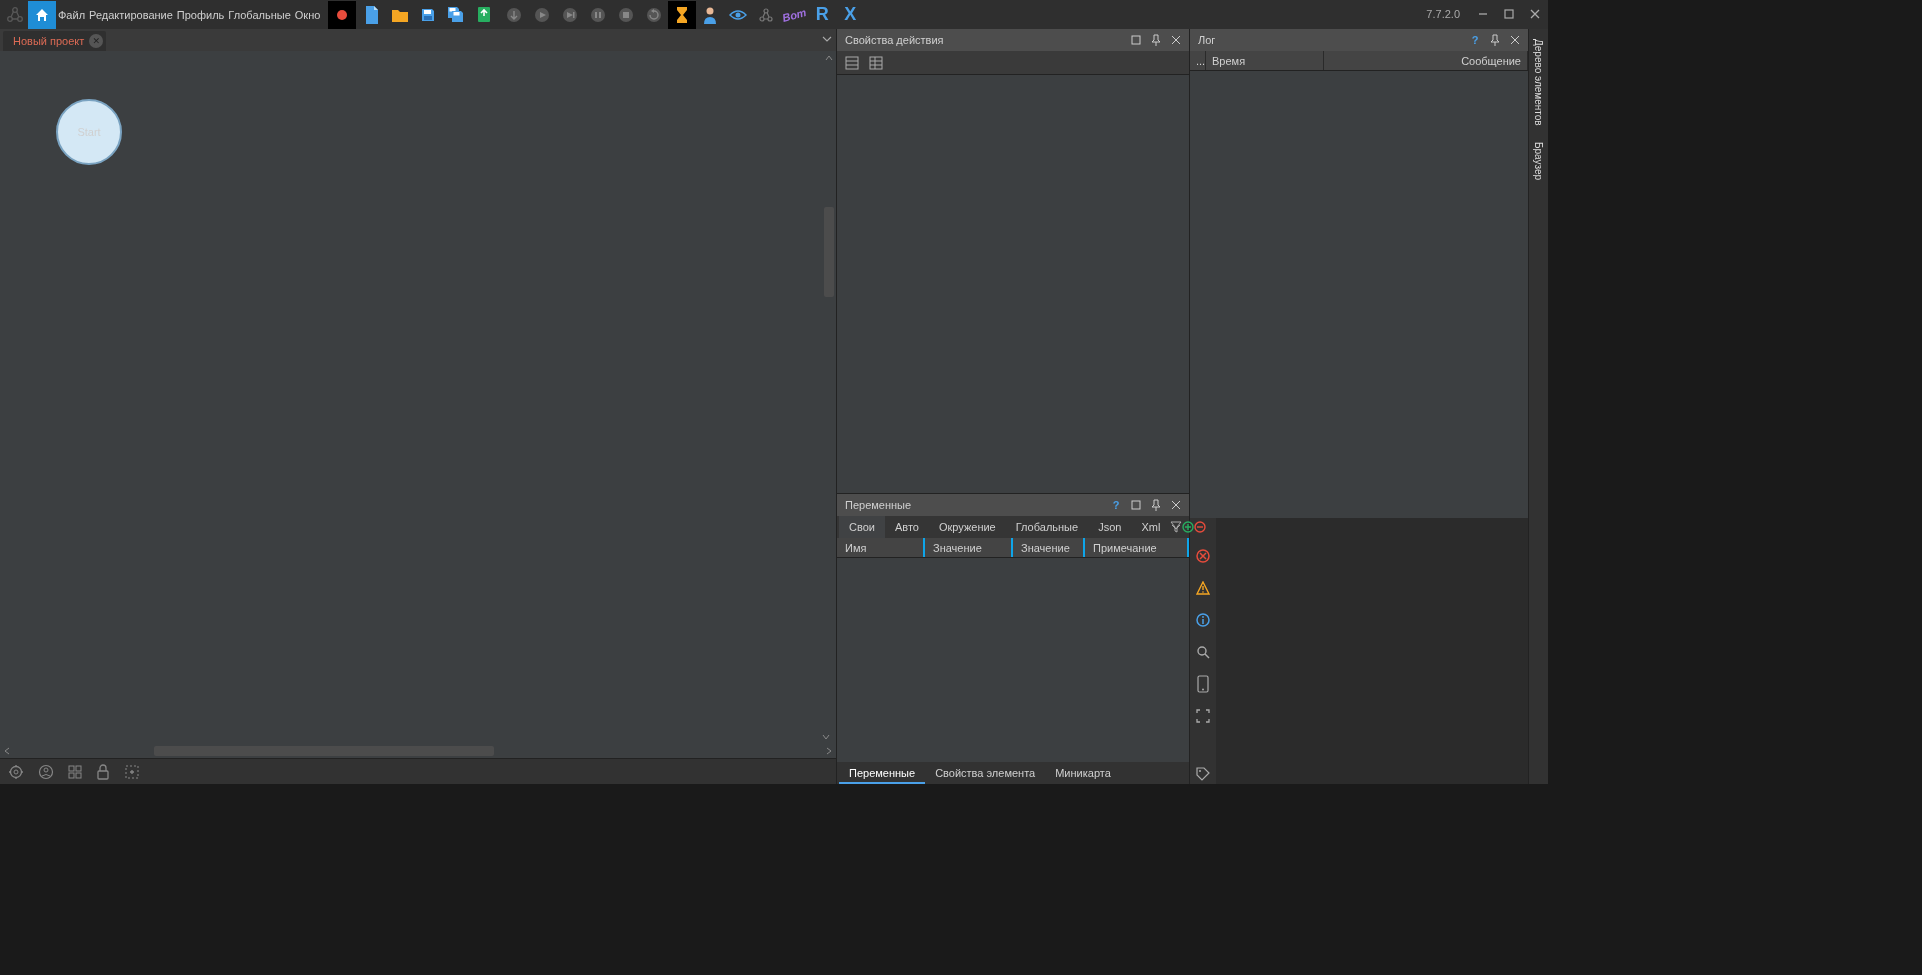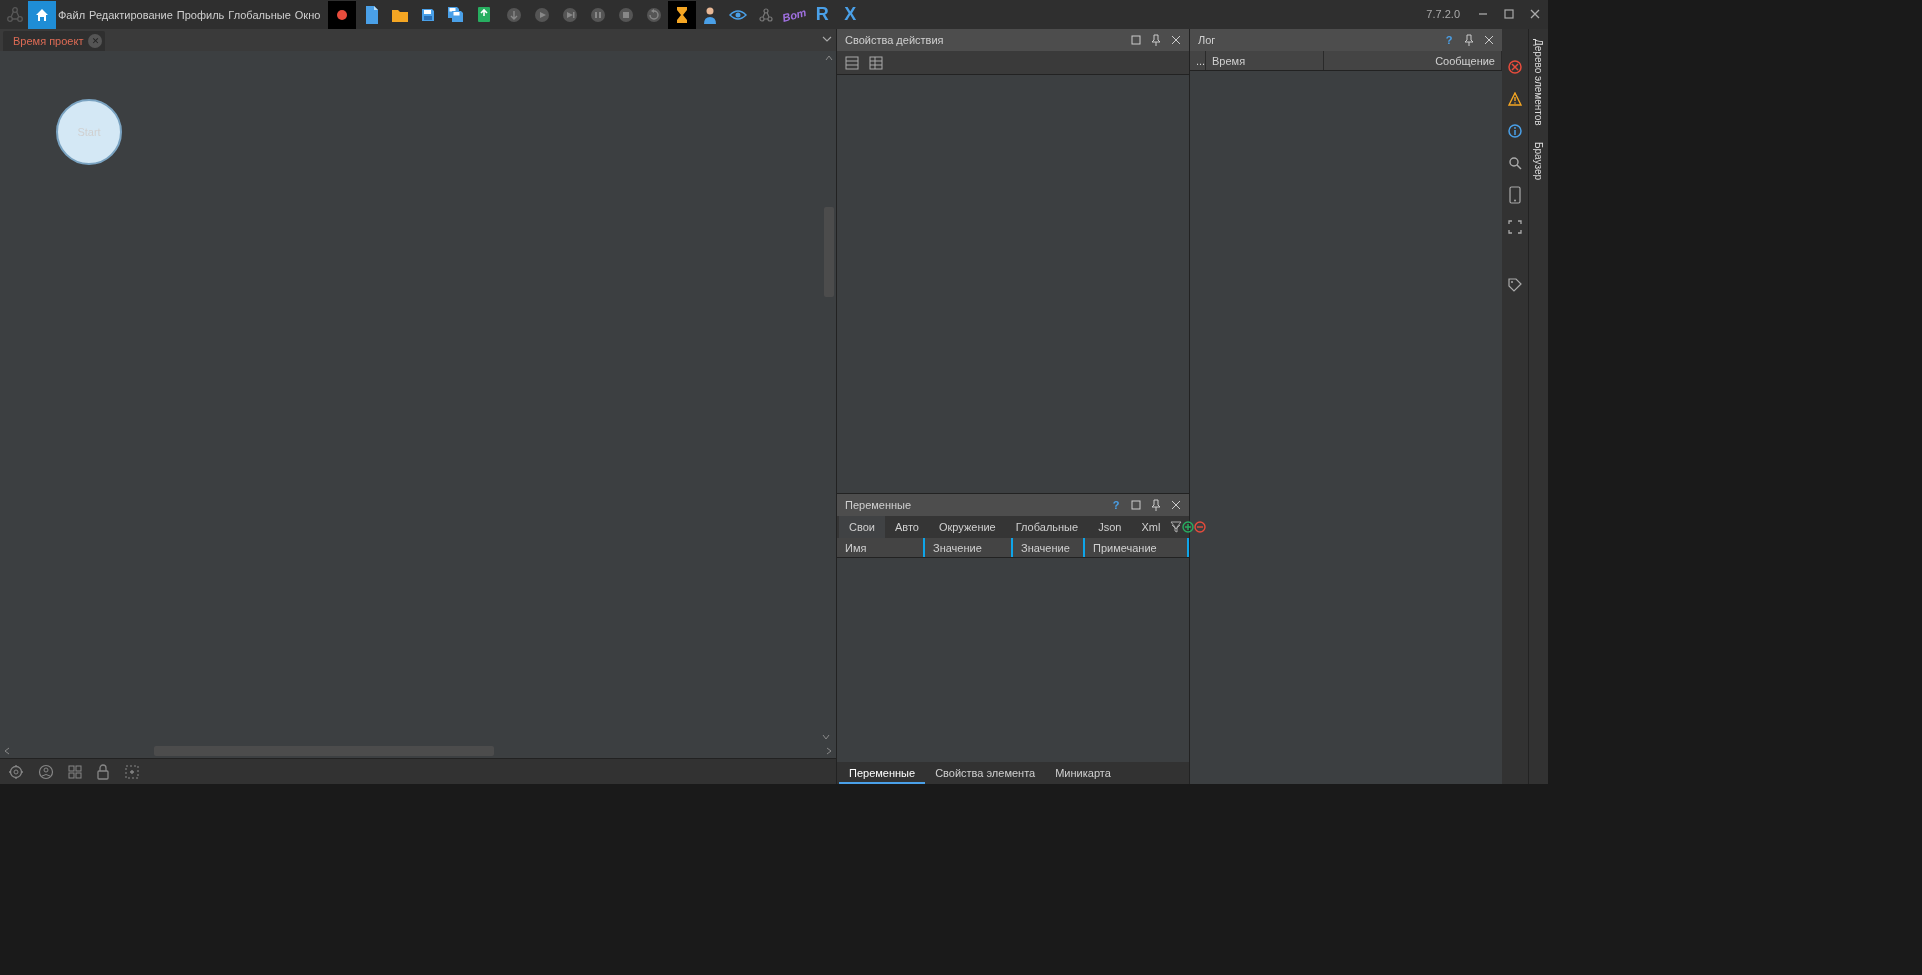--- a/index.html
+++ b/index.html
@@ -262,7 +262,7 @@
     <div class="main">
       <div class="tabrow">
         <div class="tab">
-          <span class="label">Время проект</span>
+          <span class="label">Новый проект</span>
           <span class="closex">✕</span>
         </div>
         <div class="tabdrop">

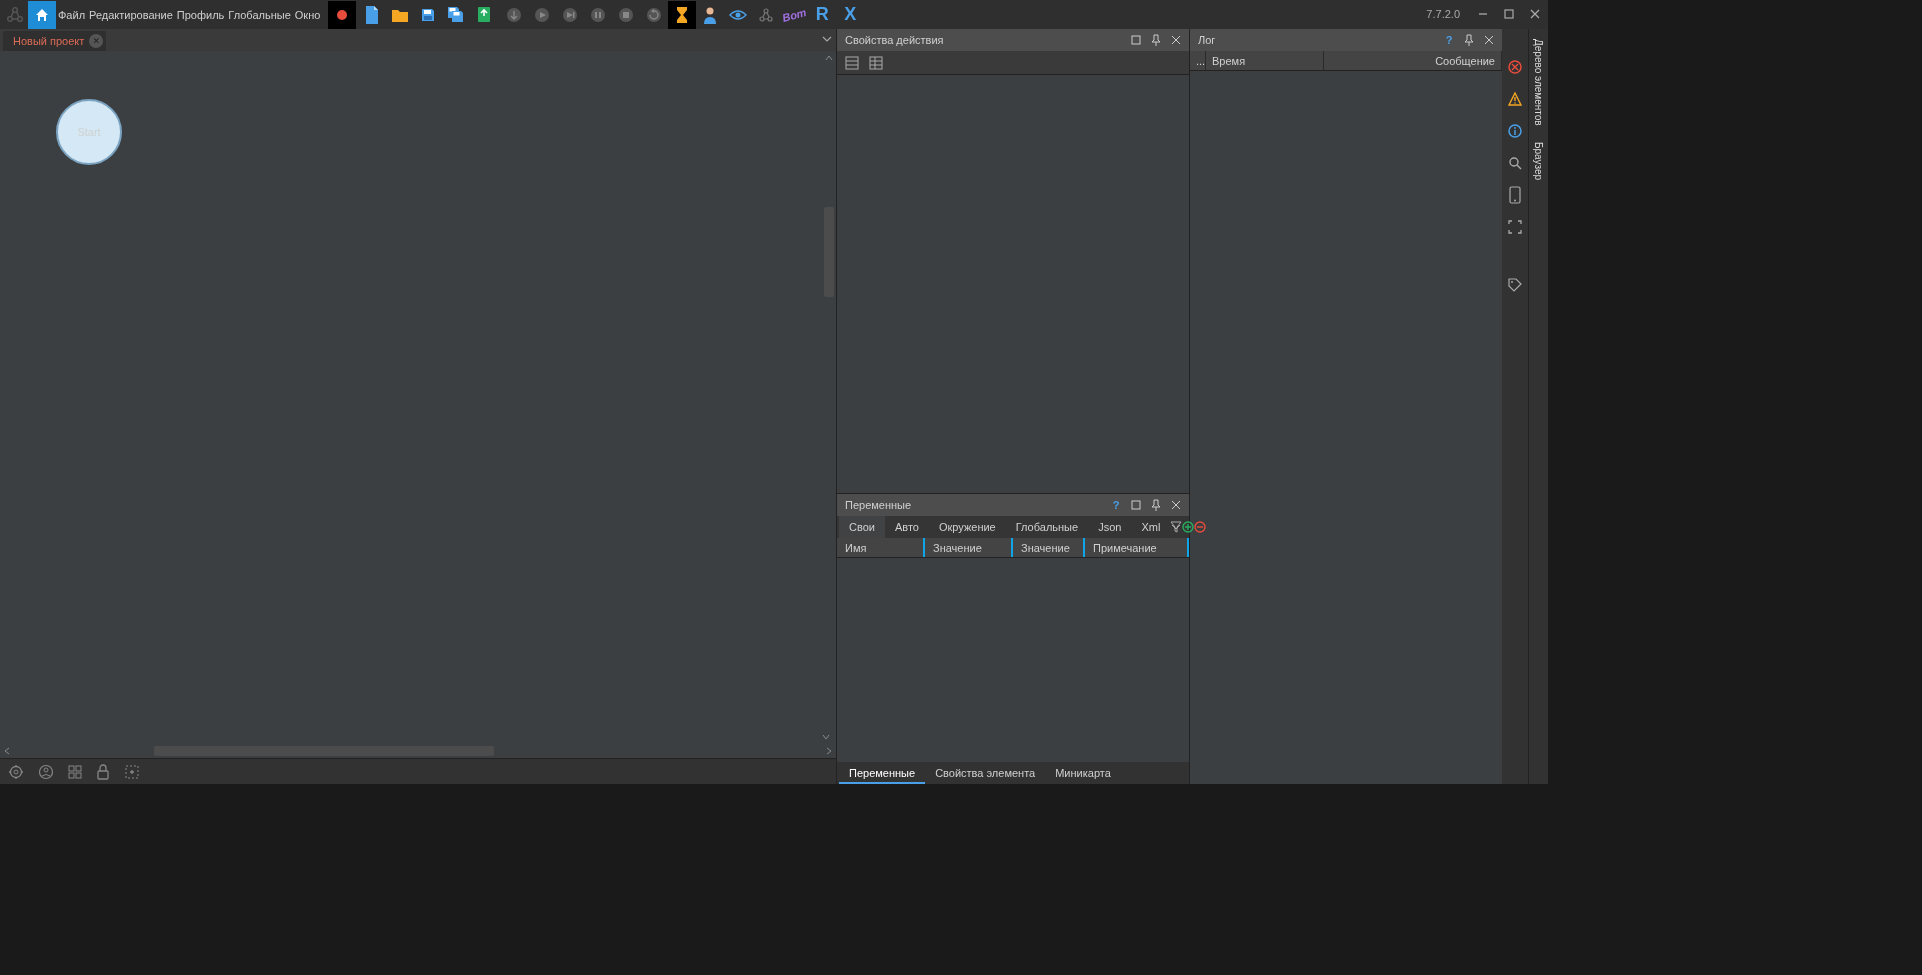--- a/index.html
+++ b/index.html
@@ -460,7 +460,7 @@
       </div>
     </div>
 
-    <div class="logcol" style="display:flex;flex-direction:row;">
+    <div class="logcol" style="display:flex;flex-direction:column;">
       <div style="flex:1;display:flex;flex-direction:column;">
         <div class="panel-header">
           <span class="title">Лог</span>

